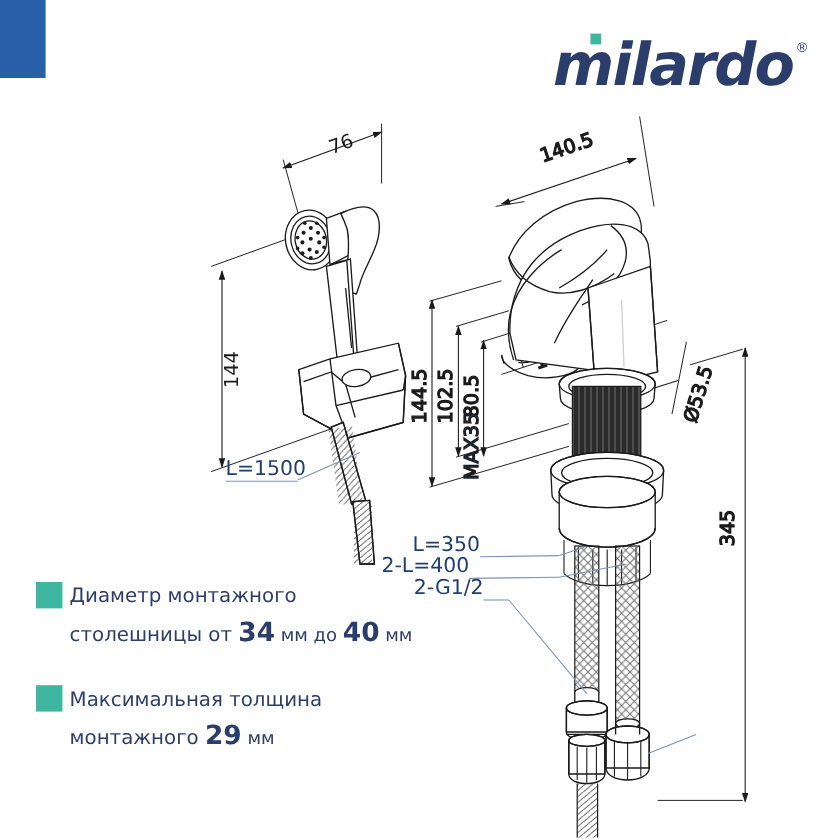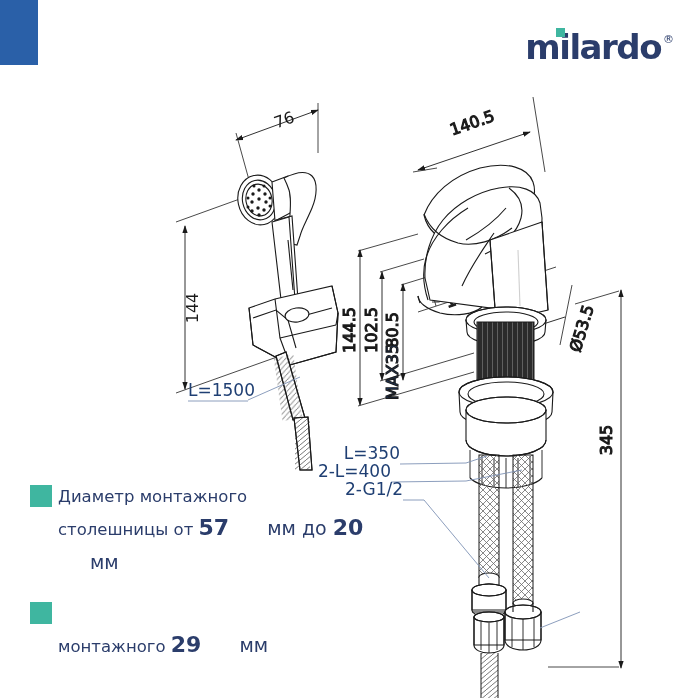--- a/index.html
+++ b/index.html
@@ -20,12 +20,13 @@
   }
   .brand-word{
     font-family:"DejaVu Sans", sans-serif;
-    font-size:34px;
+    font-size:49px;
     font-weight:700;
     letter-spacing:-1.5px;
     color:#2b3d6b;
     line-height:1;
     position:relative;
+    font-style:italic;
   }
   .brand-dot{
     position:absolute;

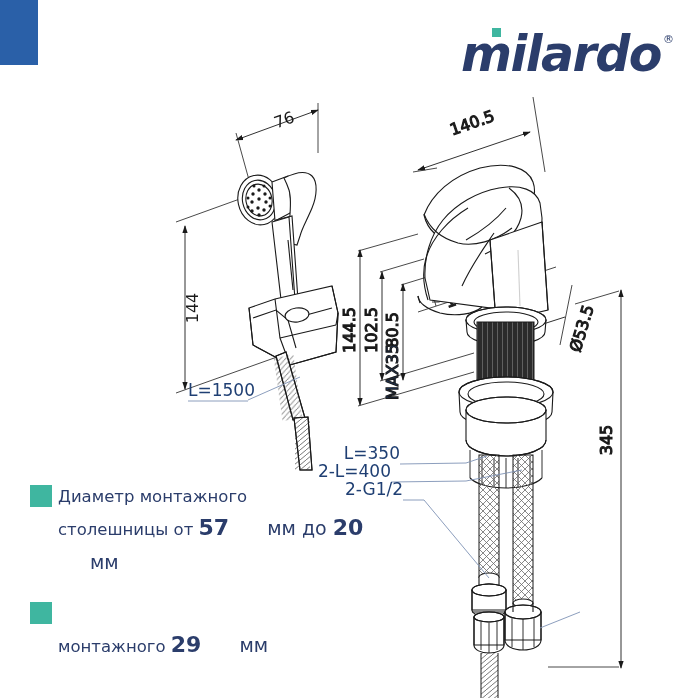--- a/index.html
+++ b/index.html
@@ -319,7 +319,7 @@
       <div class="note-bullet" style="background: rgb(63, 182, 160);"></div>
       <div class="note-text">
         <span>Диаметр монтажного</span><br>
-        <span>столешницы от </span><b>57</b><span class="u"> мм до </span><b>20</b><span class="u"> мм</span>
+        <span>столешницы от </span><b>34</b><span class="u"> мм до </span><b>20</b><span class="u"> мм</span>
       </div>
     </div>
 

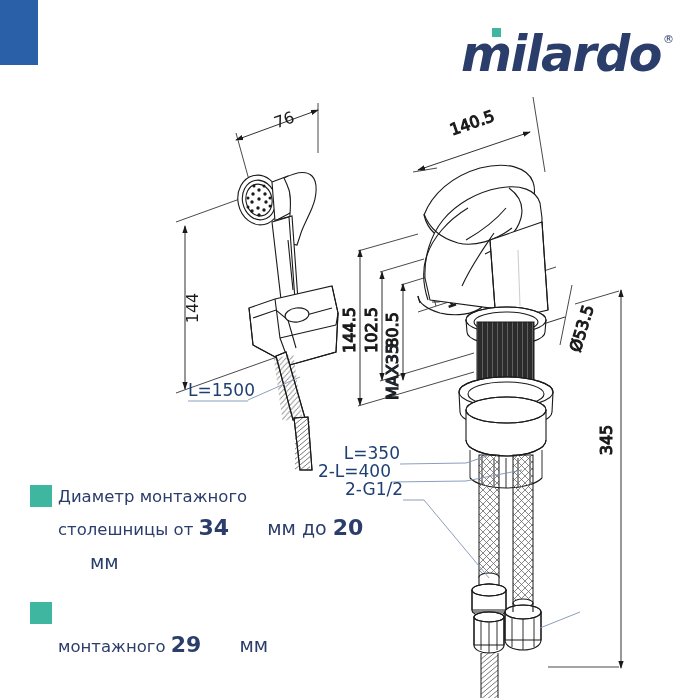--- a/index.html
+++ b/index.html
@@ -58,7 +58,7 @@
     font-family:"DejaVu Sans", sans-serif;
   }
   .note-text b{font-size:22px;font-weight:700;}
-  .note-text .u{font-size:19px;margin-left:32px;}
+  .note-text .u{font-size:15px;}
 </style>
 </head>
 <body>

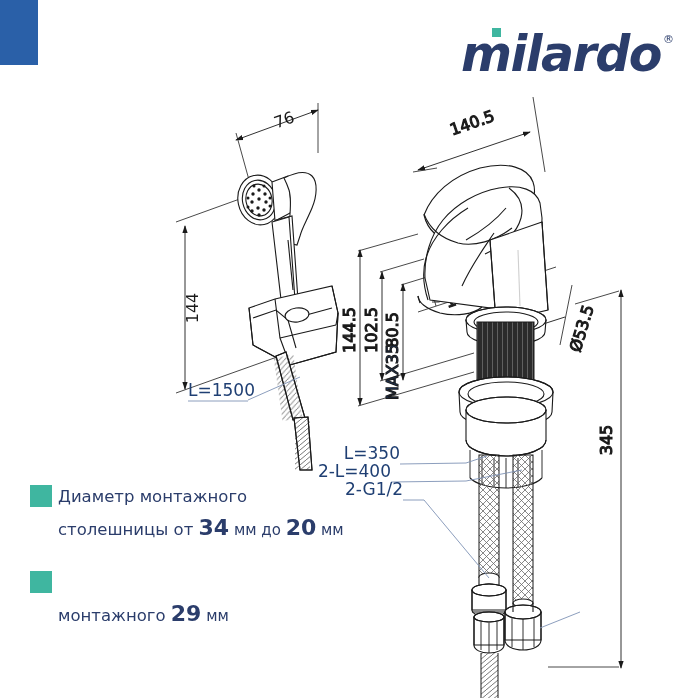--- a/index.html
+++ b/index.html
@@ -319,7 +319,7 @@
       <div class="note-bullet" style="background: rgb(63, 182, 160);"></div>
       <div class="note-text">
         <span>Диаметр монтажного</span><br>
-        <span>столешницы от </span><b>34</b><span class="u"> мм до </span><b>20</b><span class="u"> мм</span>
+        <span>столешницы от </span><b>34</b><span class="u"> мм до </span><b>40</b><span class="u"> мм</span>
       </div>
     </div>
 

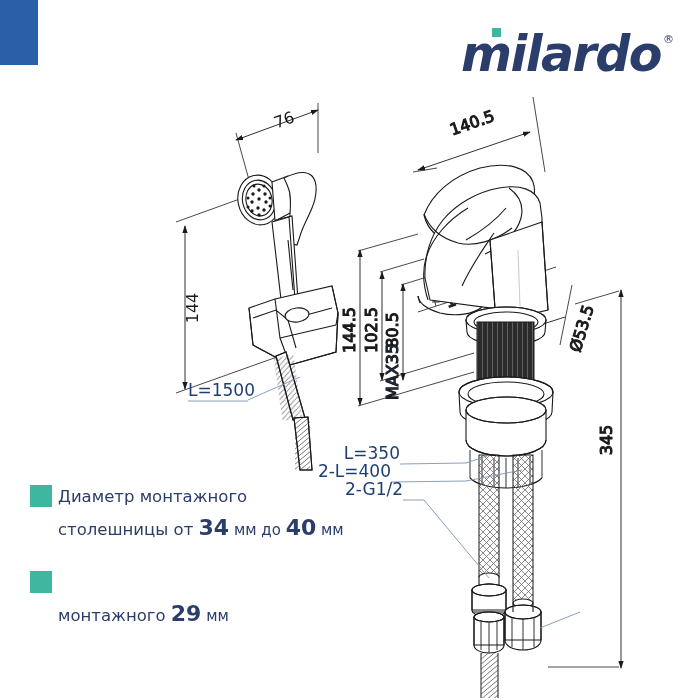--- a/index.html
+++ b/index.html
@@ -326,7 +326,7 @@
     <div class="note">
       <div class="note-bullet" style="background: rgb(63, 182, 160);"></div>
       <div class="note-text">
-        <br>
+        <span>Максимальная толщина</span><br>
         <span>монтажного </span><b>29</b><span class="u"> мм</span>
       </div>
     </div>

